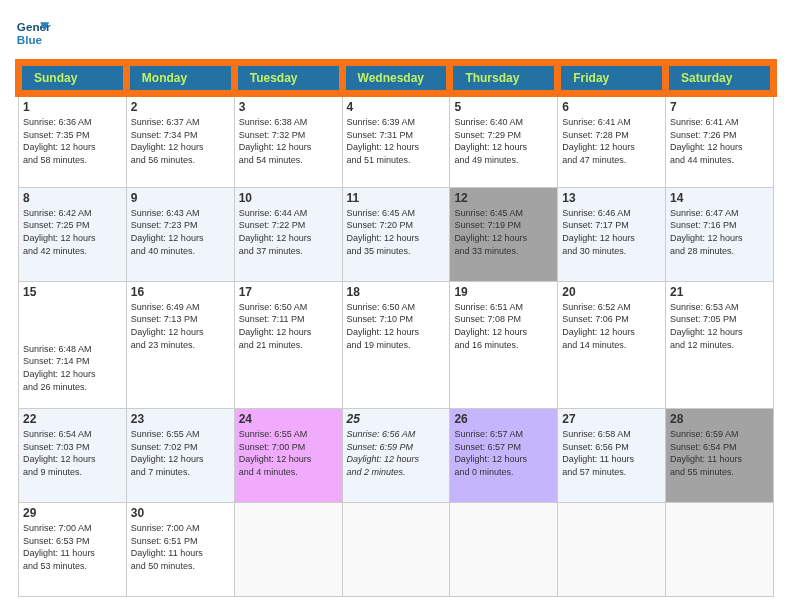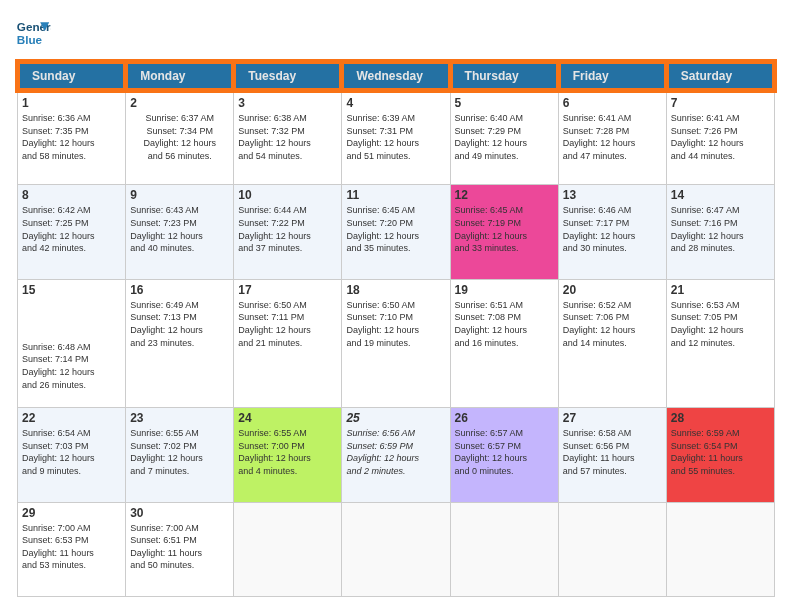--- a/index.html
+++ b/index.html
@@ -53,12 +53,12 @@
     }
     .calendar th {
       background: #2471a3;
-      color: #e5e5e5;
+      color: #bef264;
       font-size: 12px;
       font-weight: bold;
       padding: 5px 12px;
       text-align: left;
-      border: 5px solid #f97316;
+      border: 7px solid #f97316;
     }
     .calendar td {
       border: 1px solid #ccc;

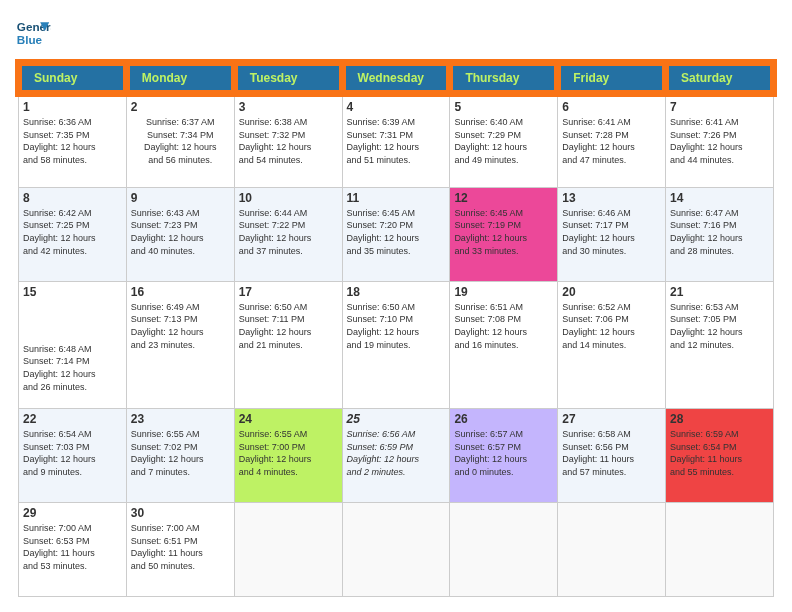--- a/index.html
+++ b/index.html
@@ -129,7 +129,7 @@
           </td>
           <td>
             <span class="day-number">2</span>
-            <div class="cell-text" style="white-space: pre-line; text-align: center;">Sunrise: 6:37 AM
+            <div class="cell-text" style="white-space: pre-line;">Sunrise: 6:37 AM
 Sunset: 7:34 PM
 Daylight: 12 hours
 and 56 minutes.</div>

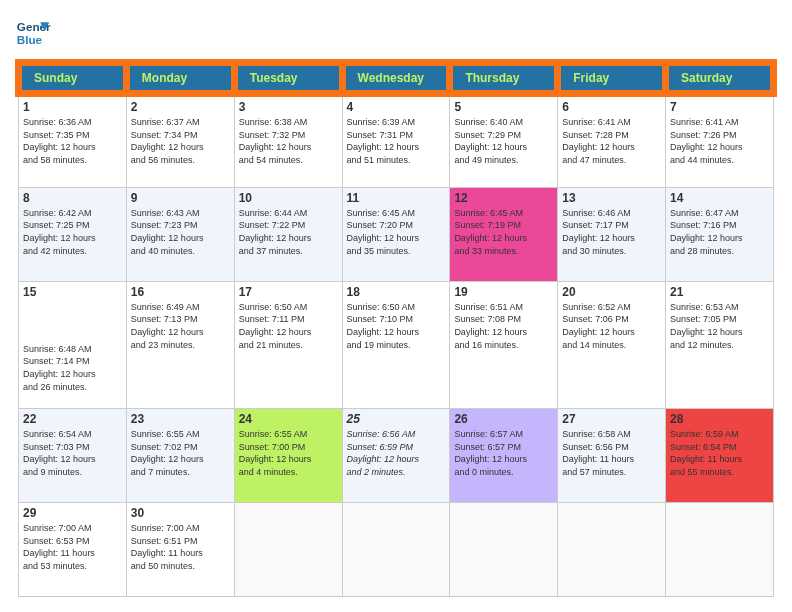--- a/index.html
+++ b/index.html
@@ -199,7 +199,7 @@
 Daylight: 12 hours
 and 35 minutes.</div>
           </td>
-          <td style="background: #ec4899;">
+          <td style="background: #a3a3a3;">
             <span class="day-number">12</span>
             <div class="cell-text" style="white-space: pre-line;">Sunrise: 6:45 AM
 Sunset: 7:19 PM

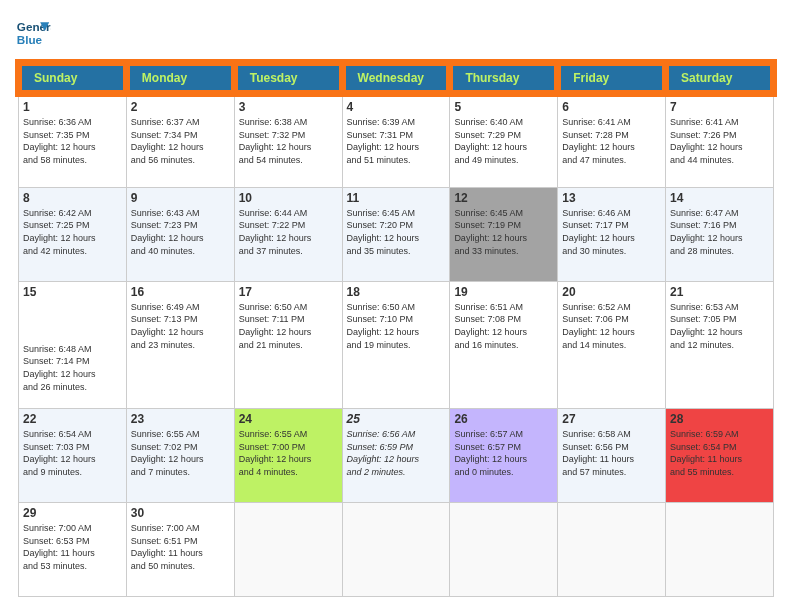--- a/index.html
+++ b/index.html
@@ -287,7 +287,7 @@
 Daylight: 12 hours
 and 7 minutes.</div>
           </td>
-          <td style="background: #bef264; margin-left: 40px;">
+          <td style="background: #f0abfc; margin-left: 40px;">
             <span class="day-number">24</span>
             <div class="cell-text" style="white-space: pre-line;">Sunrise: 6:55 AM
 Sunset: 7:00 PM

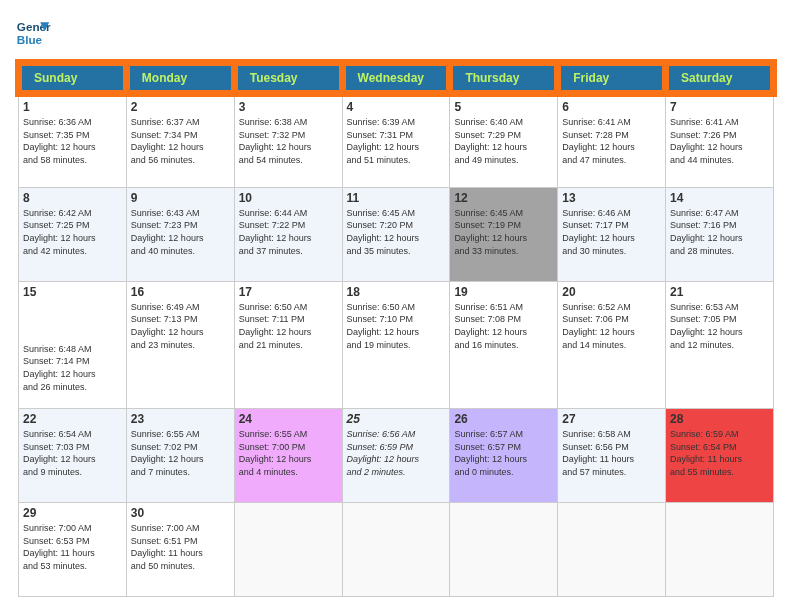--- a/index.html
+++ b/index.html
@@ -315,7 +315,7 @@
 Daylight: 11 hours
 and 57 minutes.</div>
           </td>
-          <td style="background: #ef4444;">
+          <td style="background: #a3a3a3;">
             <span class="day-number">28</span>
             <div class="cell-text" style="white-space: pre-line;">Sunrise: 6:59 AM
 Sunset: 6:54 PM

